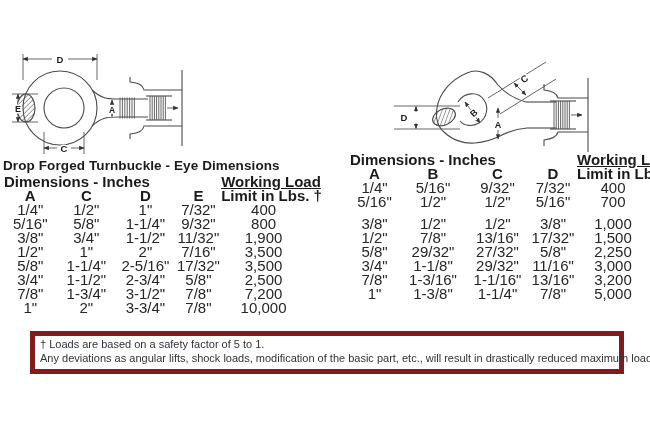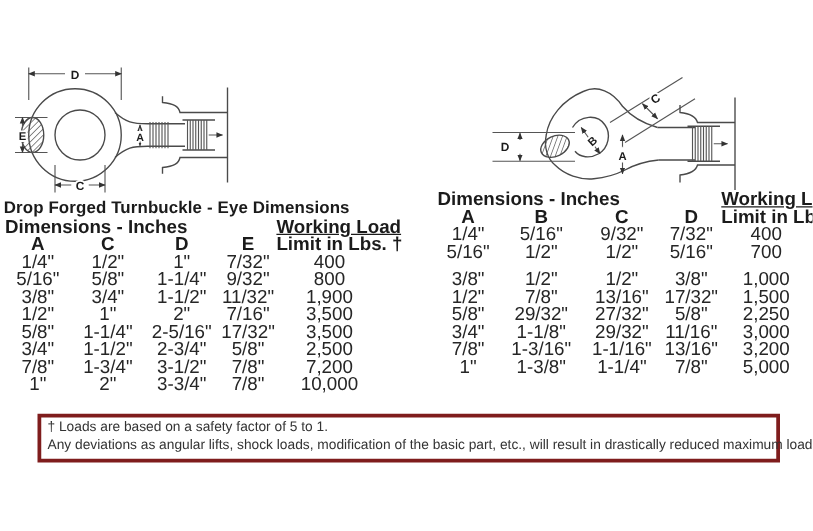--- a/index.html
+++ b/index.html
@@ -28,7 +28,7 @@
   .hook-table tbody tr:nth-child(3) td{padding-top:8px;}
   .footnotes{
     position:absolute;left:30px;top:331px;width:594px;
-    border:3px solid #7f1d1d;background:#fff;
+    border:5px solid #7f1d1d;background:#fff;
     font-size:11px;line-height:13.5px;color:#333;
     padding:2px 5px 4px 5px;box-sizing:border-box;
   }

